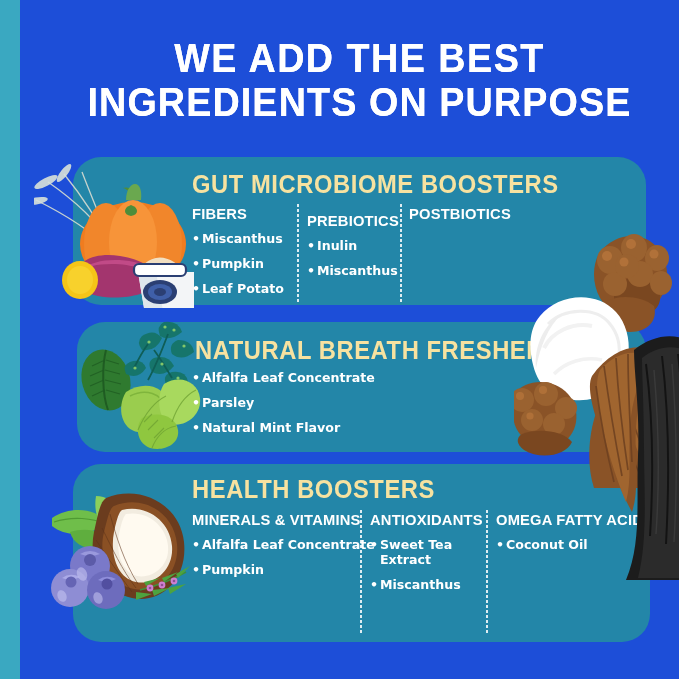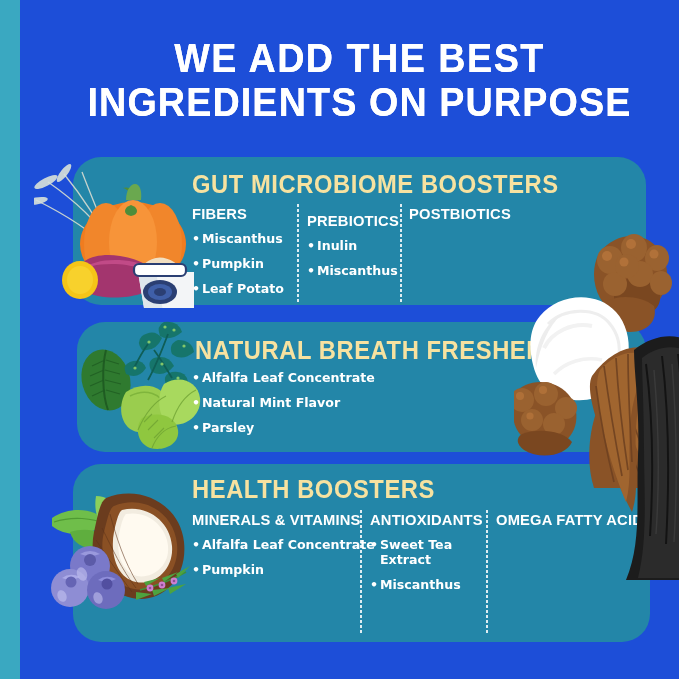--- a/index.html
+++ b/index.html
@@ -217,8 +217,8 @@
   <div class="col" style="left:172px;top:370px;width:260px;">
     <ul class="bullets wide">
       <li>Alfalfa Leaf Concentrate</li>
+      <li>Parsley</li>
       <li>Natural Mint Flavor</li>
-      <li>Parsley</li>
     </ul>
   </div>
 

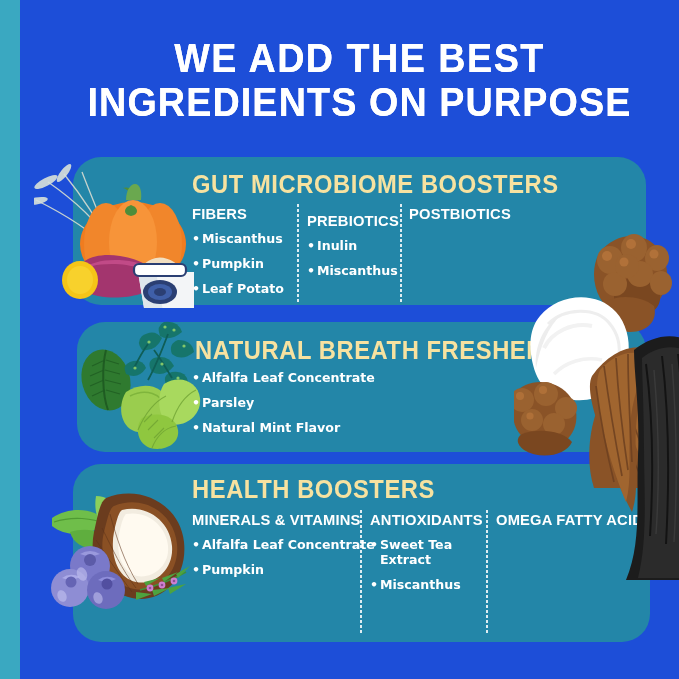--- a/index.html
+++ b/index.html
@@ -307,6 +307,9 @@
 
   <div class="col" style="left:476px;top:511px;width:150px;">
     <div class="col-head">OMEGA FATTY ACIDS</div>
+    <ul class="bullets wide">
+      <li>Coconut Oil</li>
+    </ul>
   </div>
 
   <svg class="art" style="left:494px;top:228px;" width="185" height="260" viewBox="0 0 185 260">

